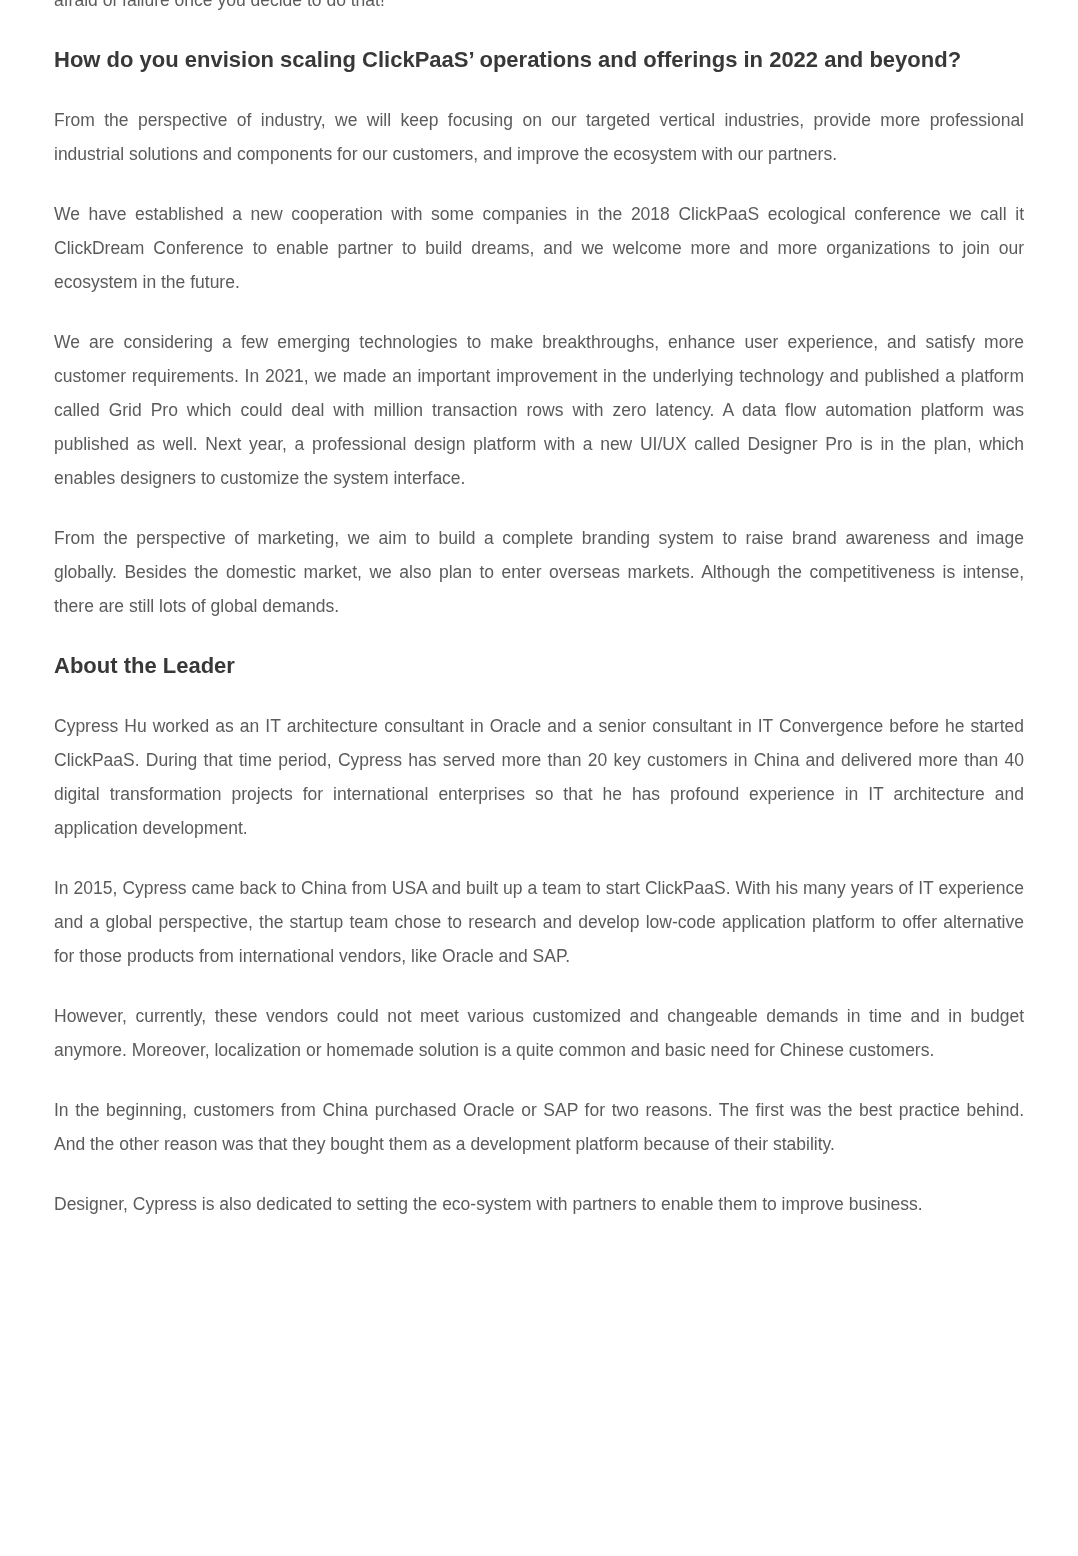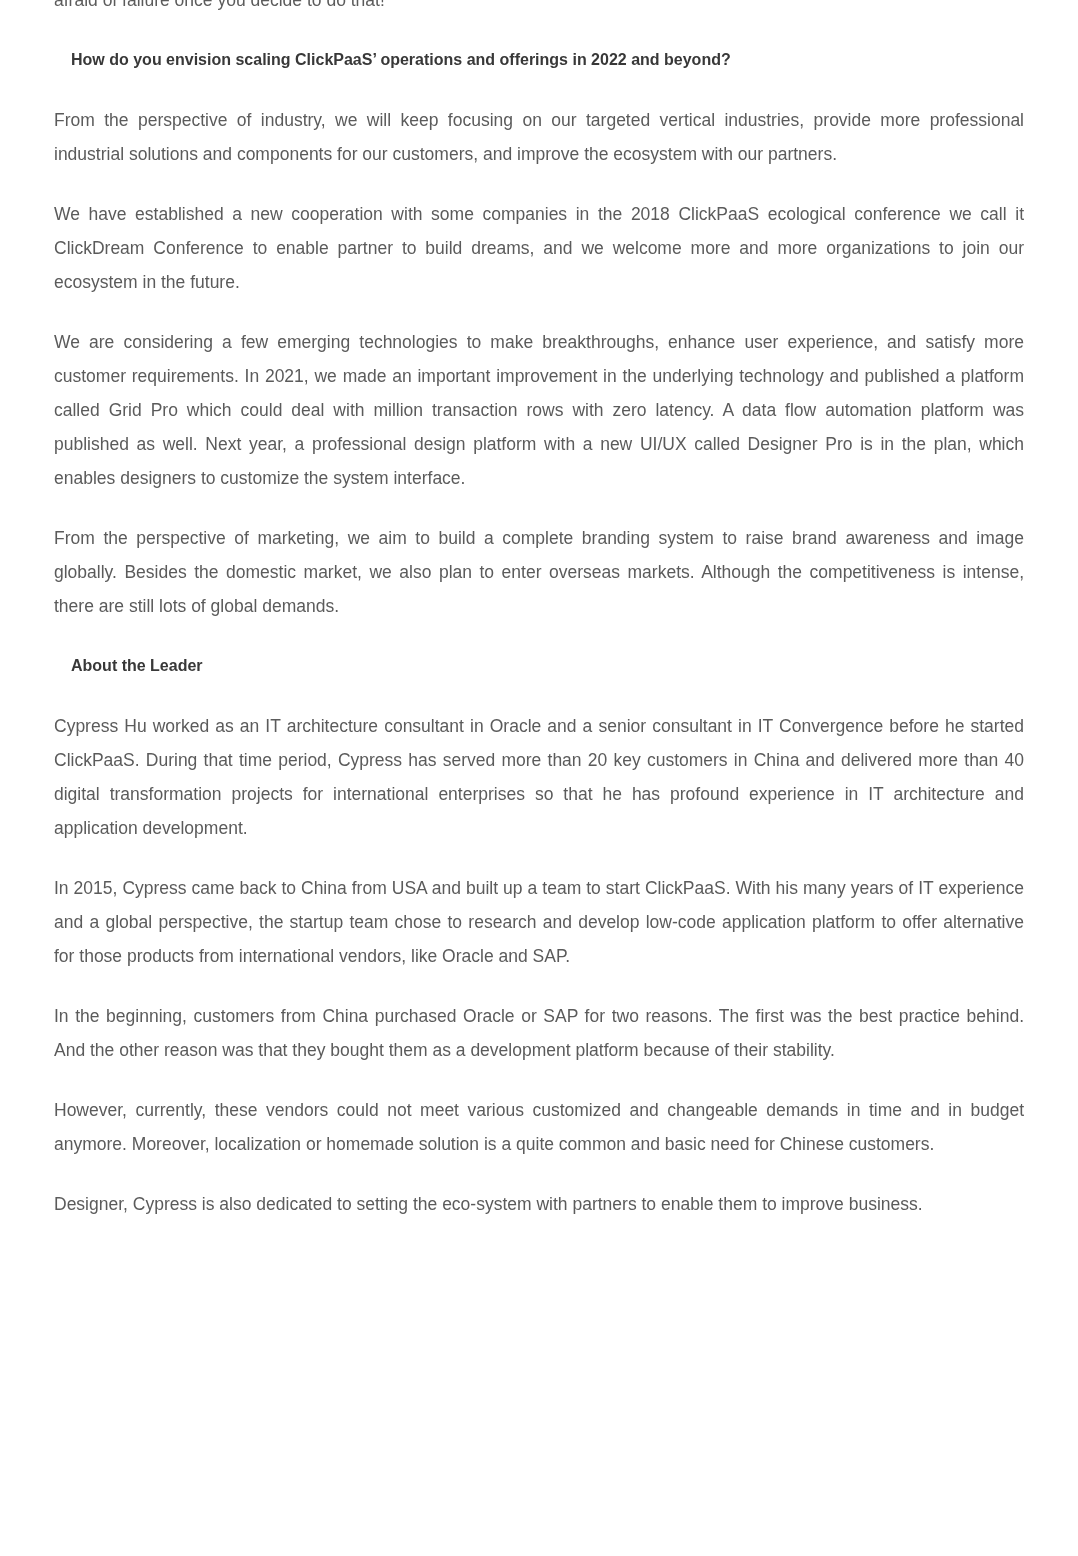--- a/index.html
+++ b/index.html
@@ -27,9 +27,9 @@
     font-weight: 400;
   }
   .article h2 {
-    margin: 26px 17px;
+    margin: 26px 0;
     color: var(--heading-color, #383838);
-    font-size: 16px;
+    font-size: 22px;
     line-height: 34px;
     font-weight: 700;
     text-align: left;

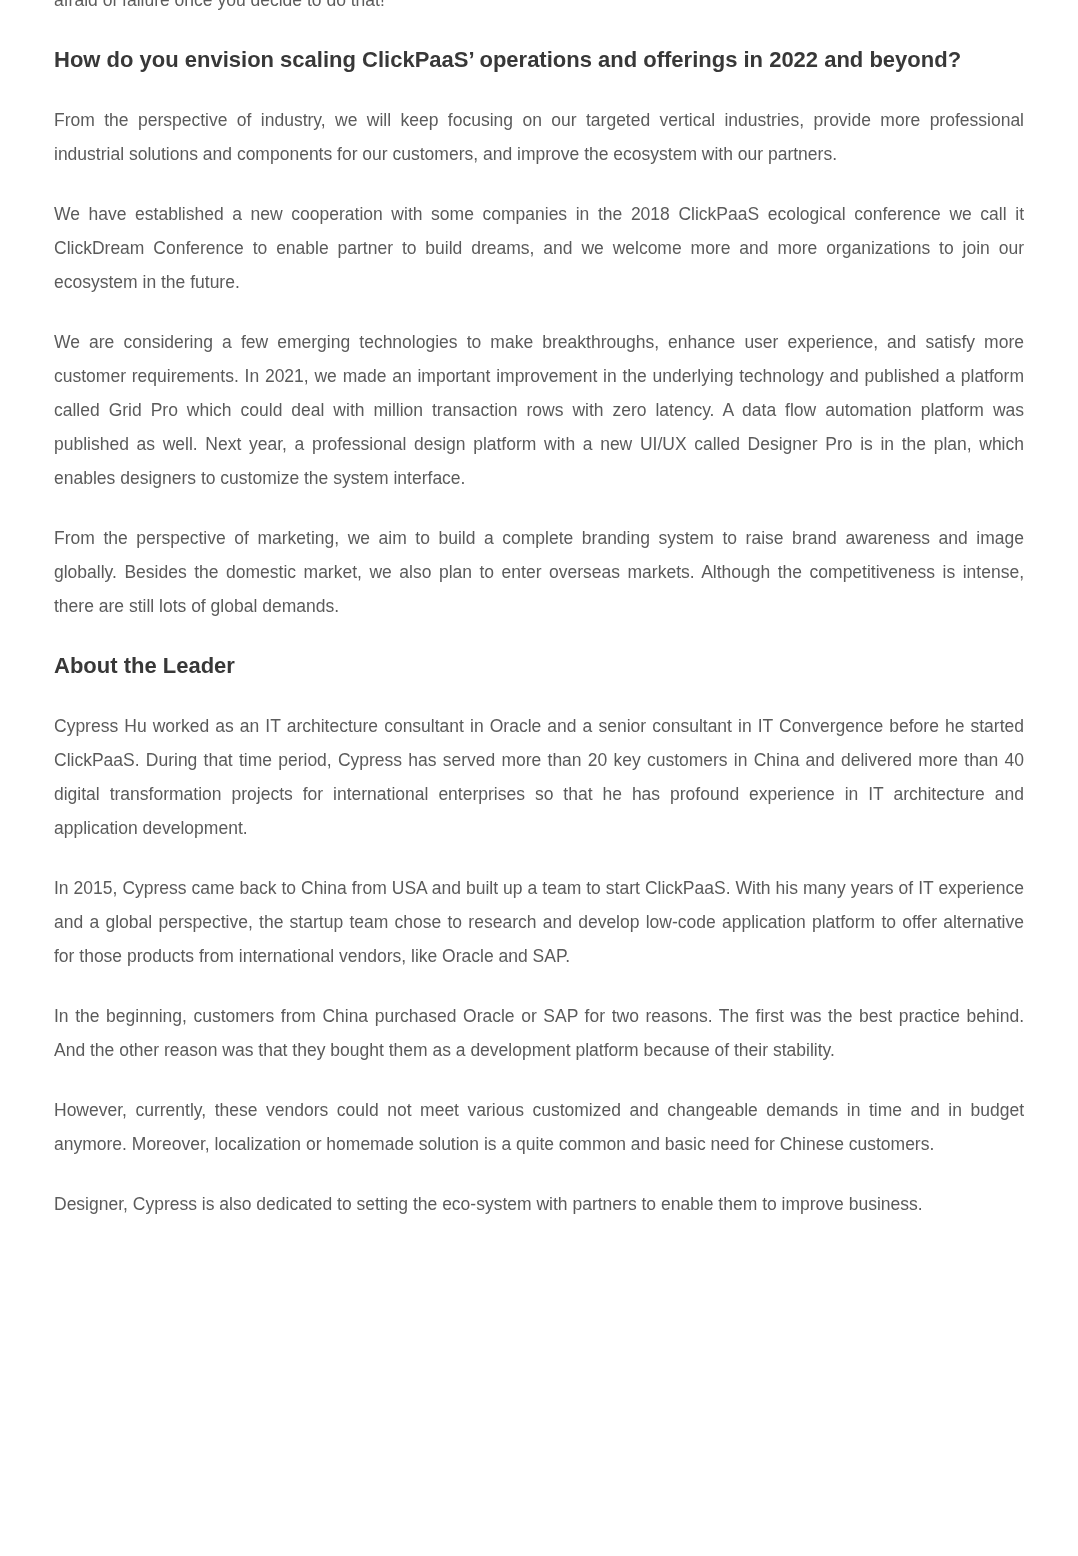--- a/index.html
+++ b/index.html
@@ -62,9 +62,9 @@
 
   <p>In 2015, Cypress came back to China from USA and built up a team to start ClickPaaS. With his many years of IT experience and a global perspective, the startup team chose to research and develop low-code application platform to offer alternative for those products from international vendors, like Oracle and SAP.</p>
 
+  <p>However, currently, these vendors could not meet various customized and changeable demands in time and in budget anymore. Moreover, localization or homemade solution is a quite common and basic need for Chinese customers.</p>
+
   <p>In the beginning, customers from China purchased Oracle or SAP for two reasons. The first was the best practice behind. And the other reason was that they bought them as a development platform because of their stability.</p>
-
-  <p>However, currently, these vendors could not meet various customized and changeable demands in time and in budget anymore. Moreover, localization or homemade solution is a quite common and basic need for Chinese customers.</p>
 
 
   <p>Designer, Cypress is also dedicated to setting the eco-system with partners to enable them to improve business.</p>

